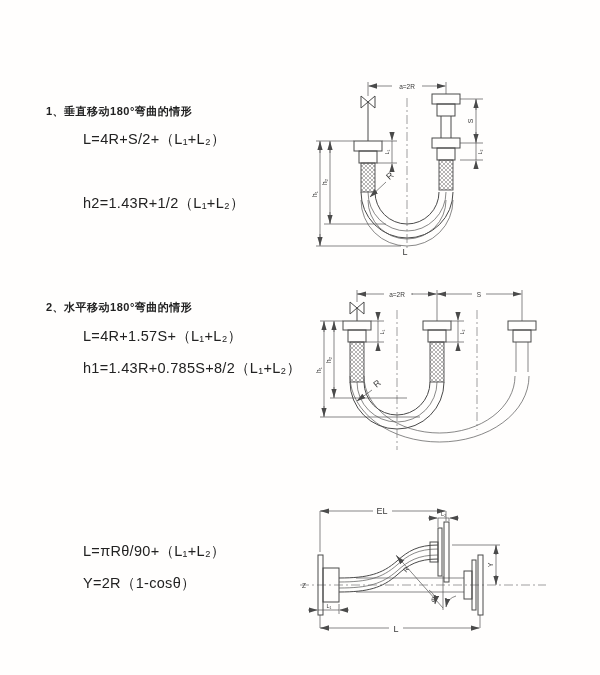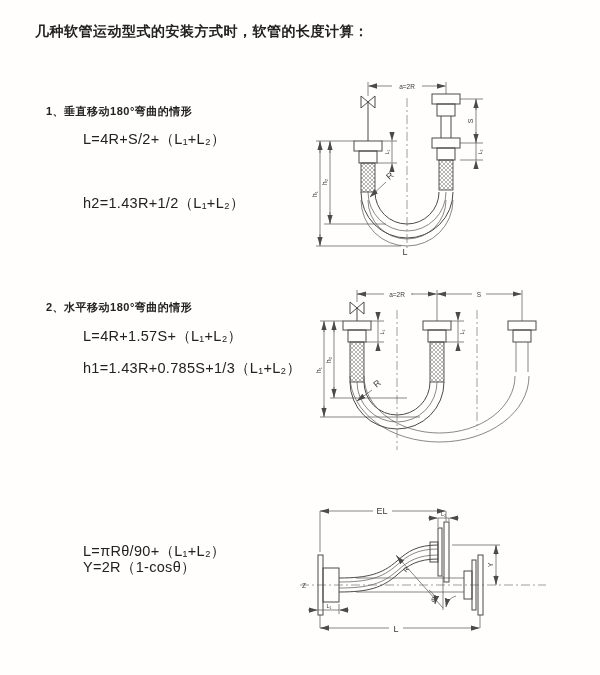--- a/index.html
+++ b/index.html
@@ -29,7 +29,6 @@
 
 <div class="page">
 
-  <div class="abs title">几种软管运动型式的安装方式时，软管的长度计算：</div>
 
   <div class="abs heading" style="left:46px;top:104px">1、垂直移动180°弯曲的情形</div>
   <div class="abs formula" style="left:72px;top:130px">L=4R+S/2+（L₁+L₂）</div>

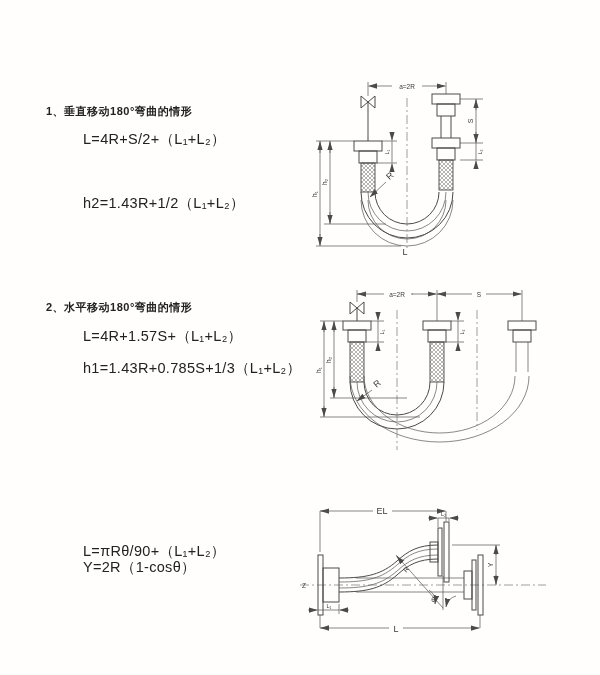--- a/index.html
+++ b/index.html
@@ -36,7 +36,7 @@
 
   <div class="abs heading" style="left:46px;top:300px">2、水平移动180°弯曲的情形</div>
   <div class="abs formula" style="left:72px;top:327px">L=4R+1.57S+（L₁+L₂）</div>
-  <div class="abs formula" style="left:72px;top:359px">h1=1.43R+0.785S+1/3（L₁+L₂）</div>
+  <div class="abs formula" style="left:72px;top:359px">h1=1.43R+0.785S+8/2（L₁+L₂）</div>
 
   <div class="abs formula" style="left:72px;top:542px">L=πRθ/90+（L₁+L₂）</div>
   <div class="abs formula" style="left:72px;top:558px">Y=2R（1-cosθ）</div>

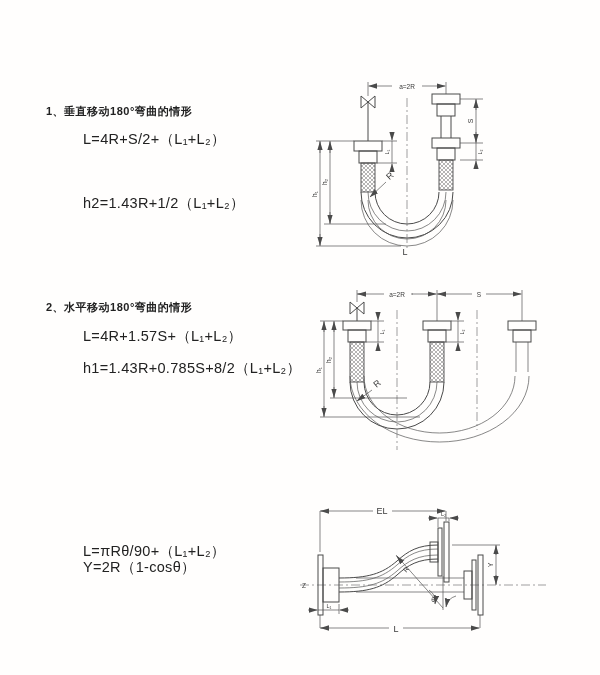--- a/index.html
+++ b/index.html
@@ -39,7 +39,7 @@
   <div class="abs formula" style="left:72px;top:359px">h1=1.43R+0.785S+8/2（L₁+L₂）</div>
 
   <div class="abs formula" style="left:72px;top:542px">L=πRθ/90+（L₁+L₂）</div>
-  <div class="abs formula" style="left:72px;top:558px">Y=2R（1-cosθ）</div>
+  <div class="abs formula" style="left:72px;top:574px">Y=2R（1-cosθ）</div>
 
   <svg style="left:306px;top:66px" width="286" height="194" viewBox="0 0 286 194">
     <defs>

